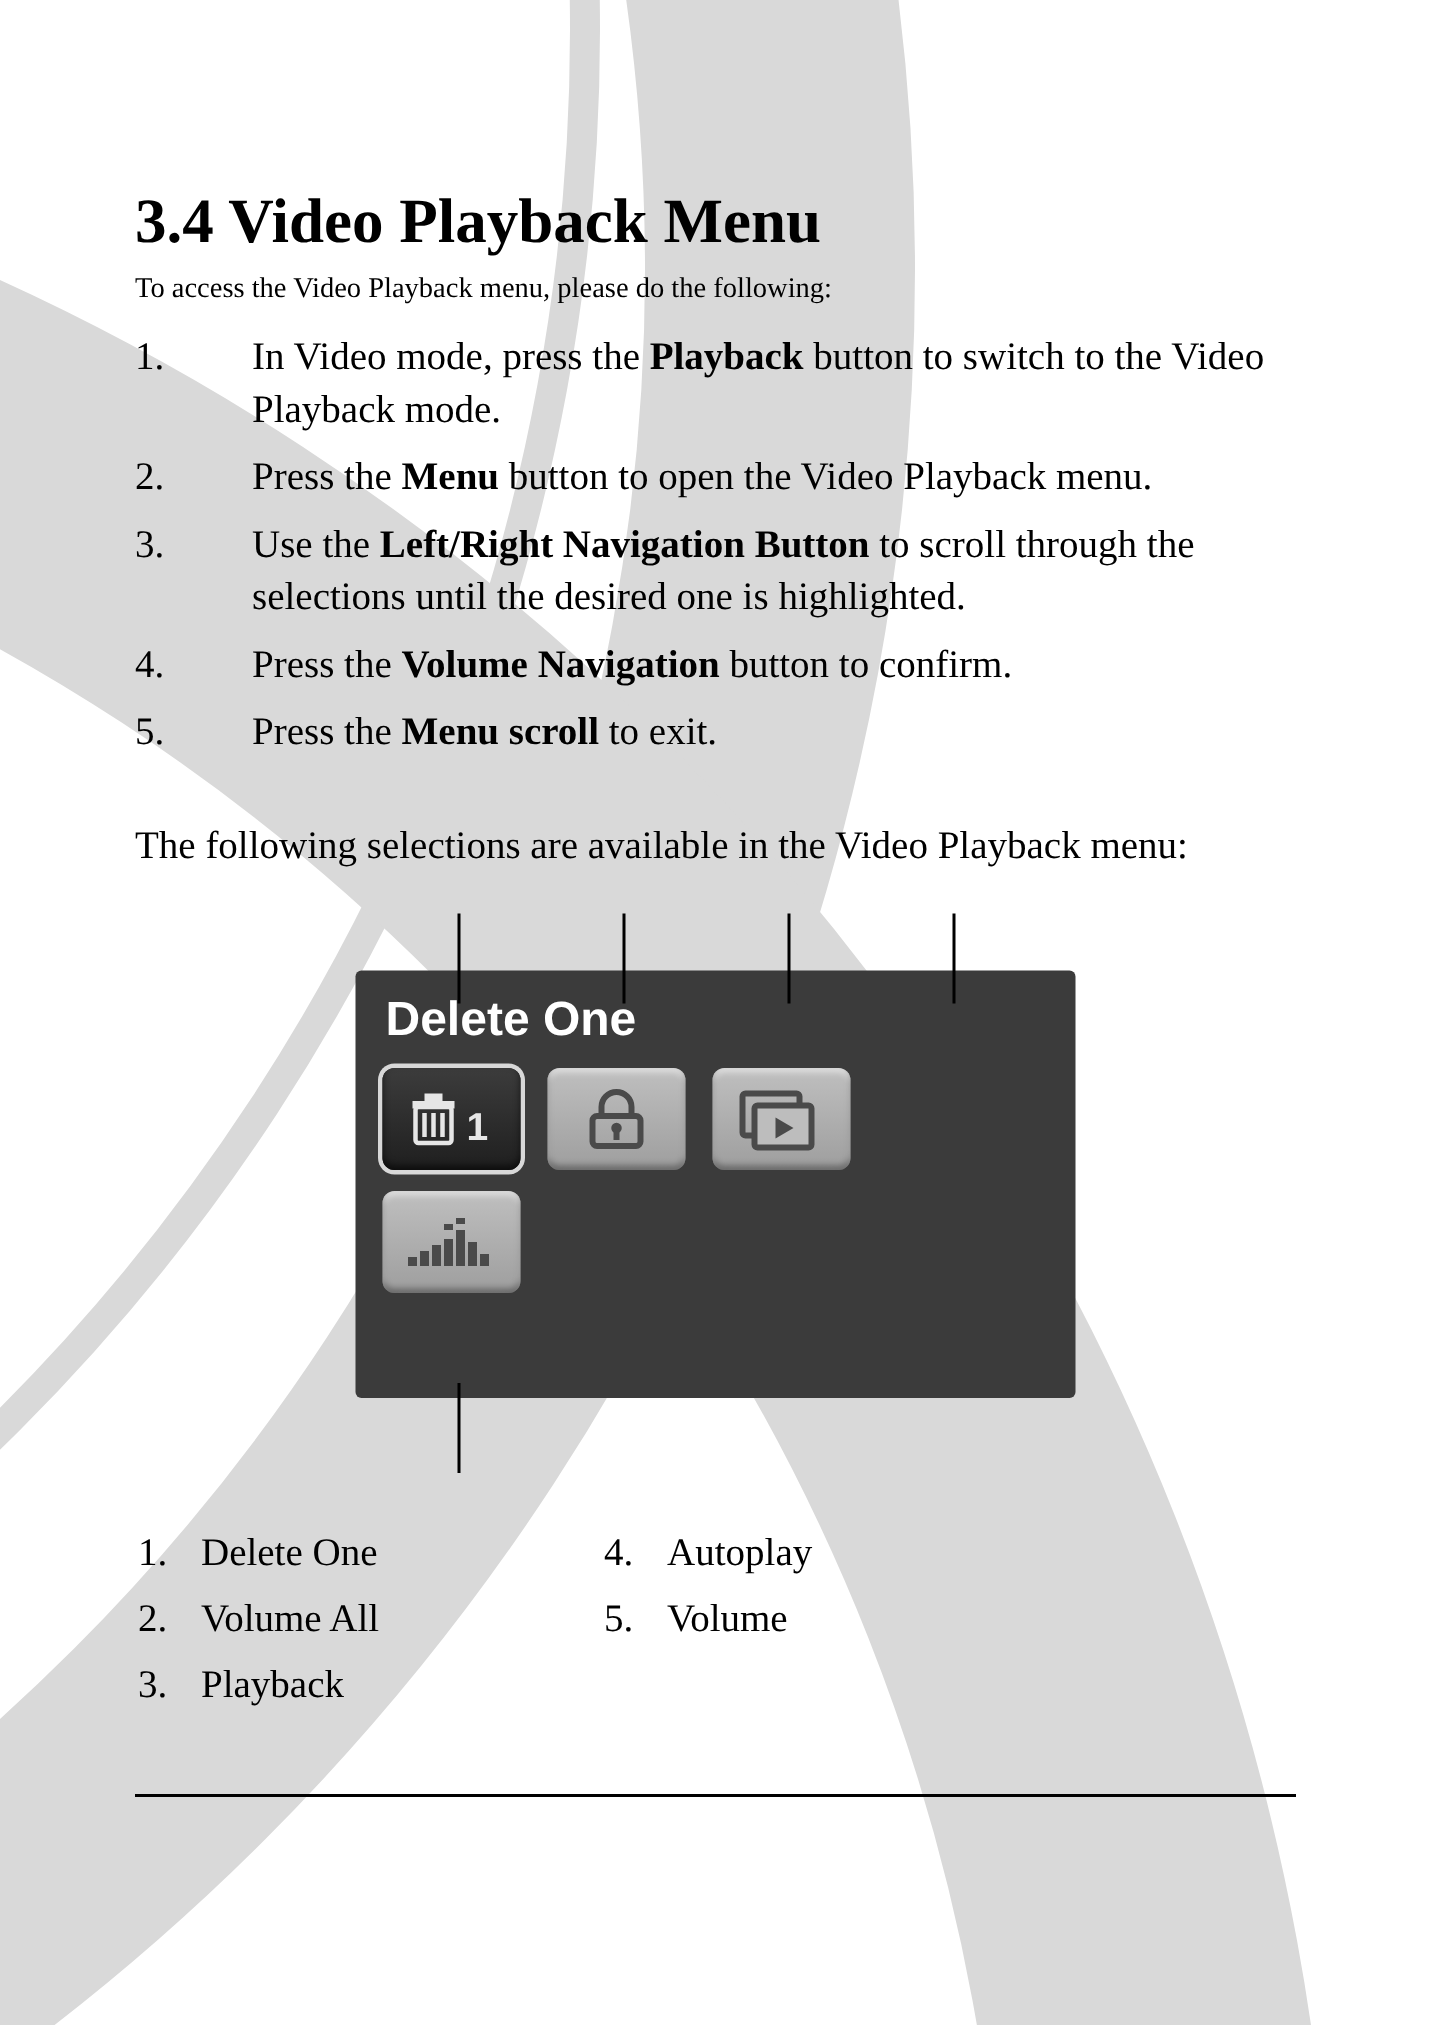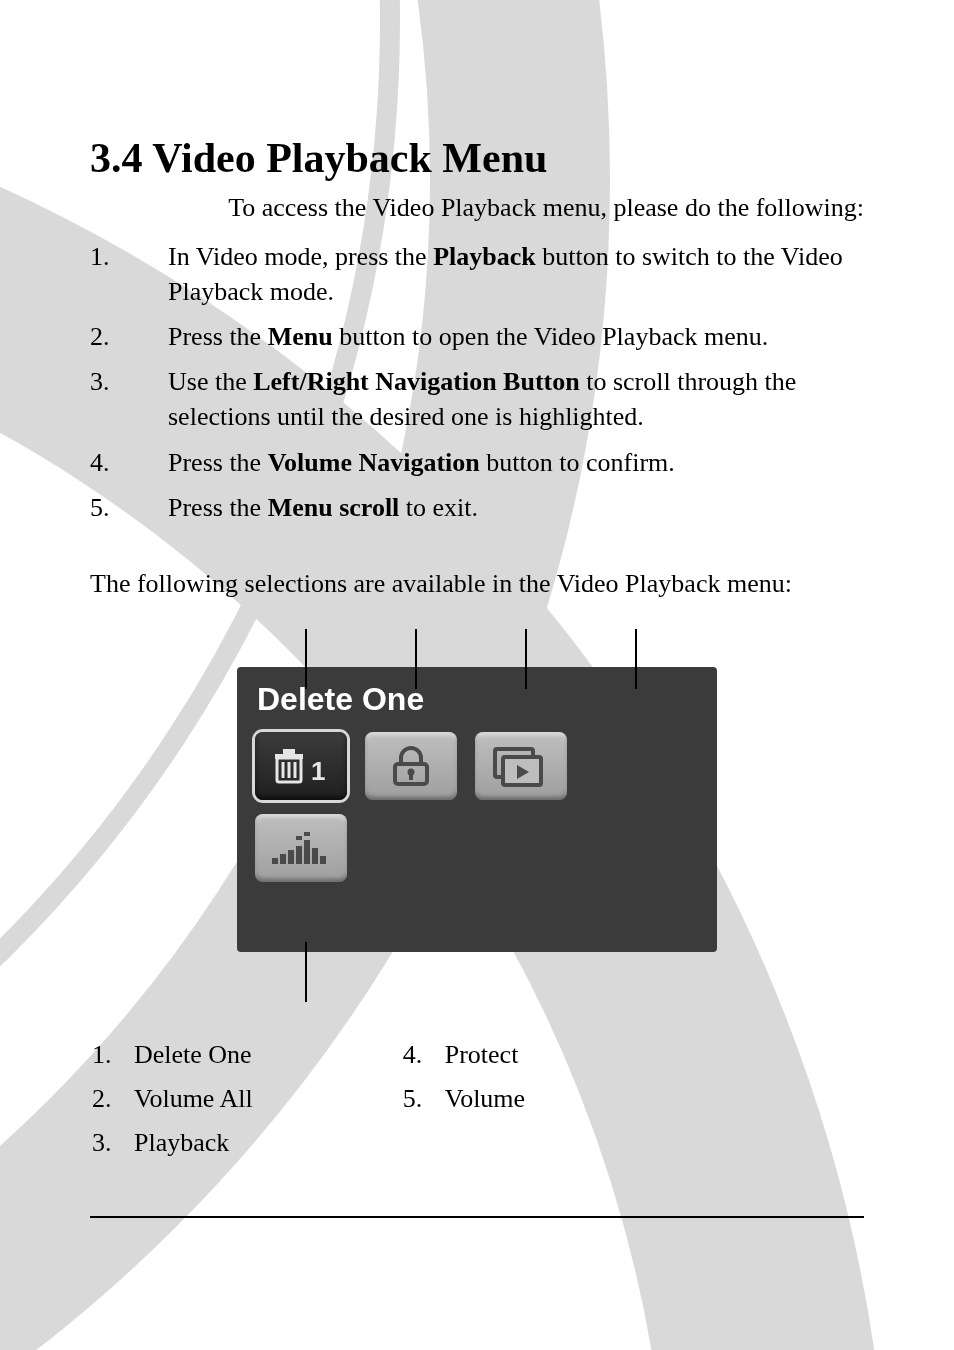--- a/index.html
+++ b/index.html
@@ -44,7 +44,7 @@
   h1 {
     font-weight: bold;
     font-size: 42px;
-    margin: 14px 0 8px 0;
+    margin: 4px 0 8px 0;
   }
   .intro {
     font-size: 26px;

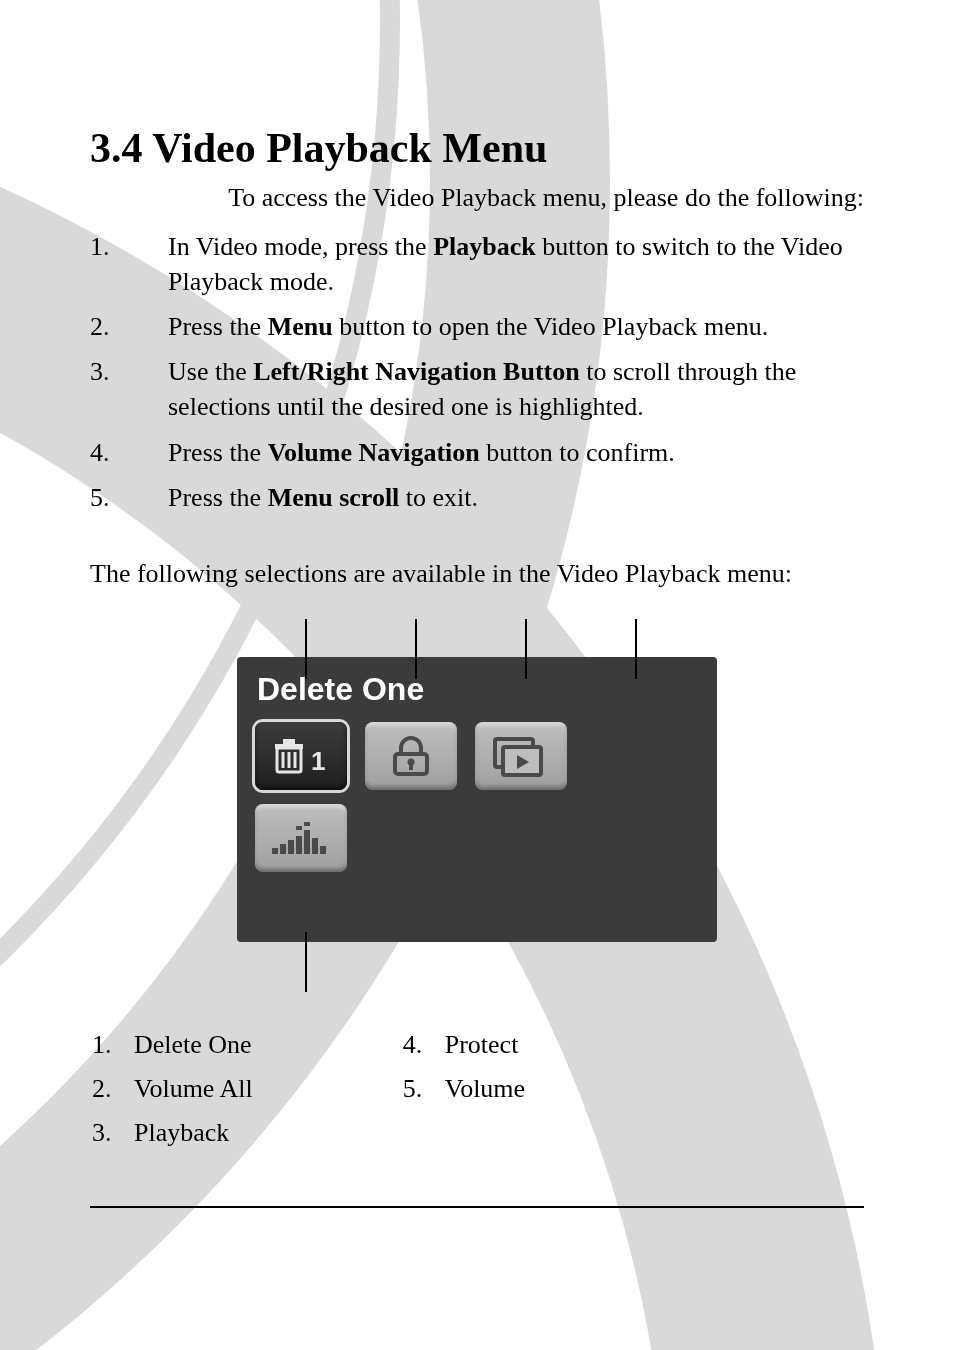--- a/index.html
+++ b/index.html
@@ -47,10 +47,9 @@
     margin: 4px 0 8px 0;
   }
   .intro {
-    font-size: 26px;
+    font-size: 19px;
     margin: 0 0 14px 0;
     line-height: 1.35;
-    text-align: right;
   }
   ol.steps {
     list-style: none;

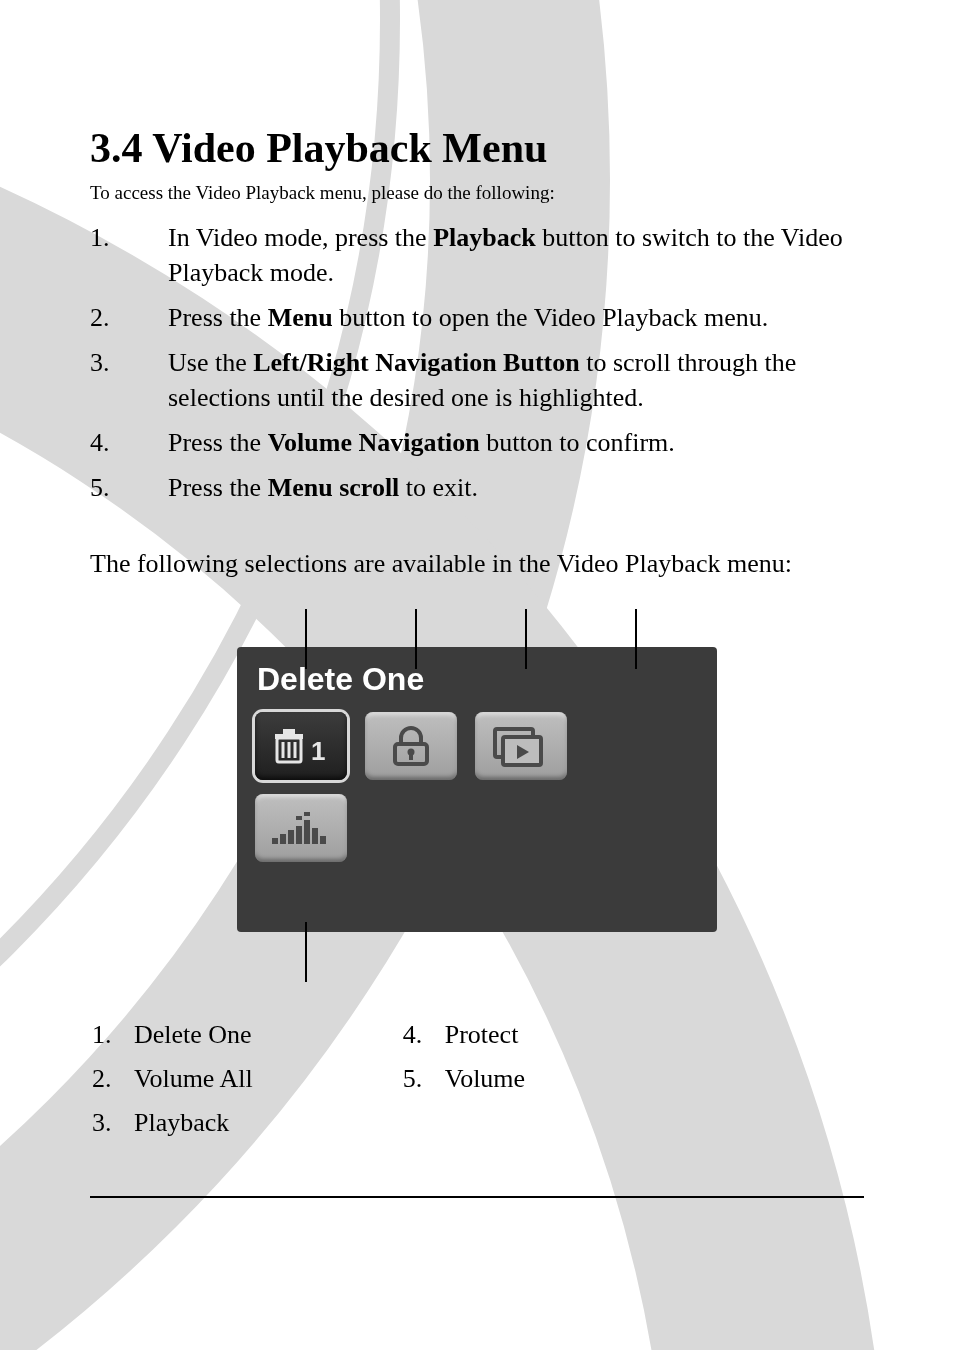--- a/index.html
+++ b/index.html
@@ -244,7 +244,7 @@
     <div class="legend-col">
       <div class="legend-row">
           <span class="num">4.</span>
-          <span>Protect</span>
+          <span>Autoplay</span>
         </div>
       <div class="legend-row">
           <span class="num">5.</span>

